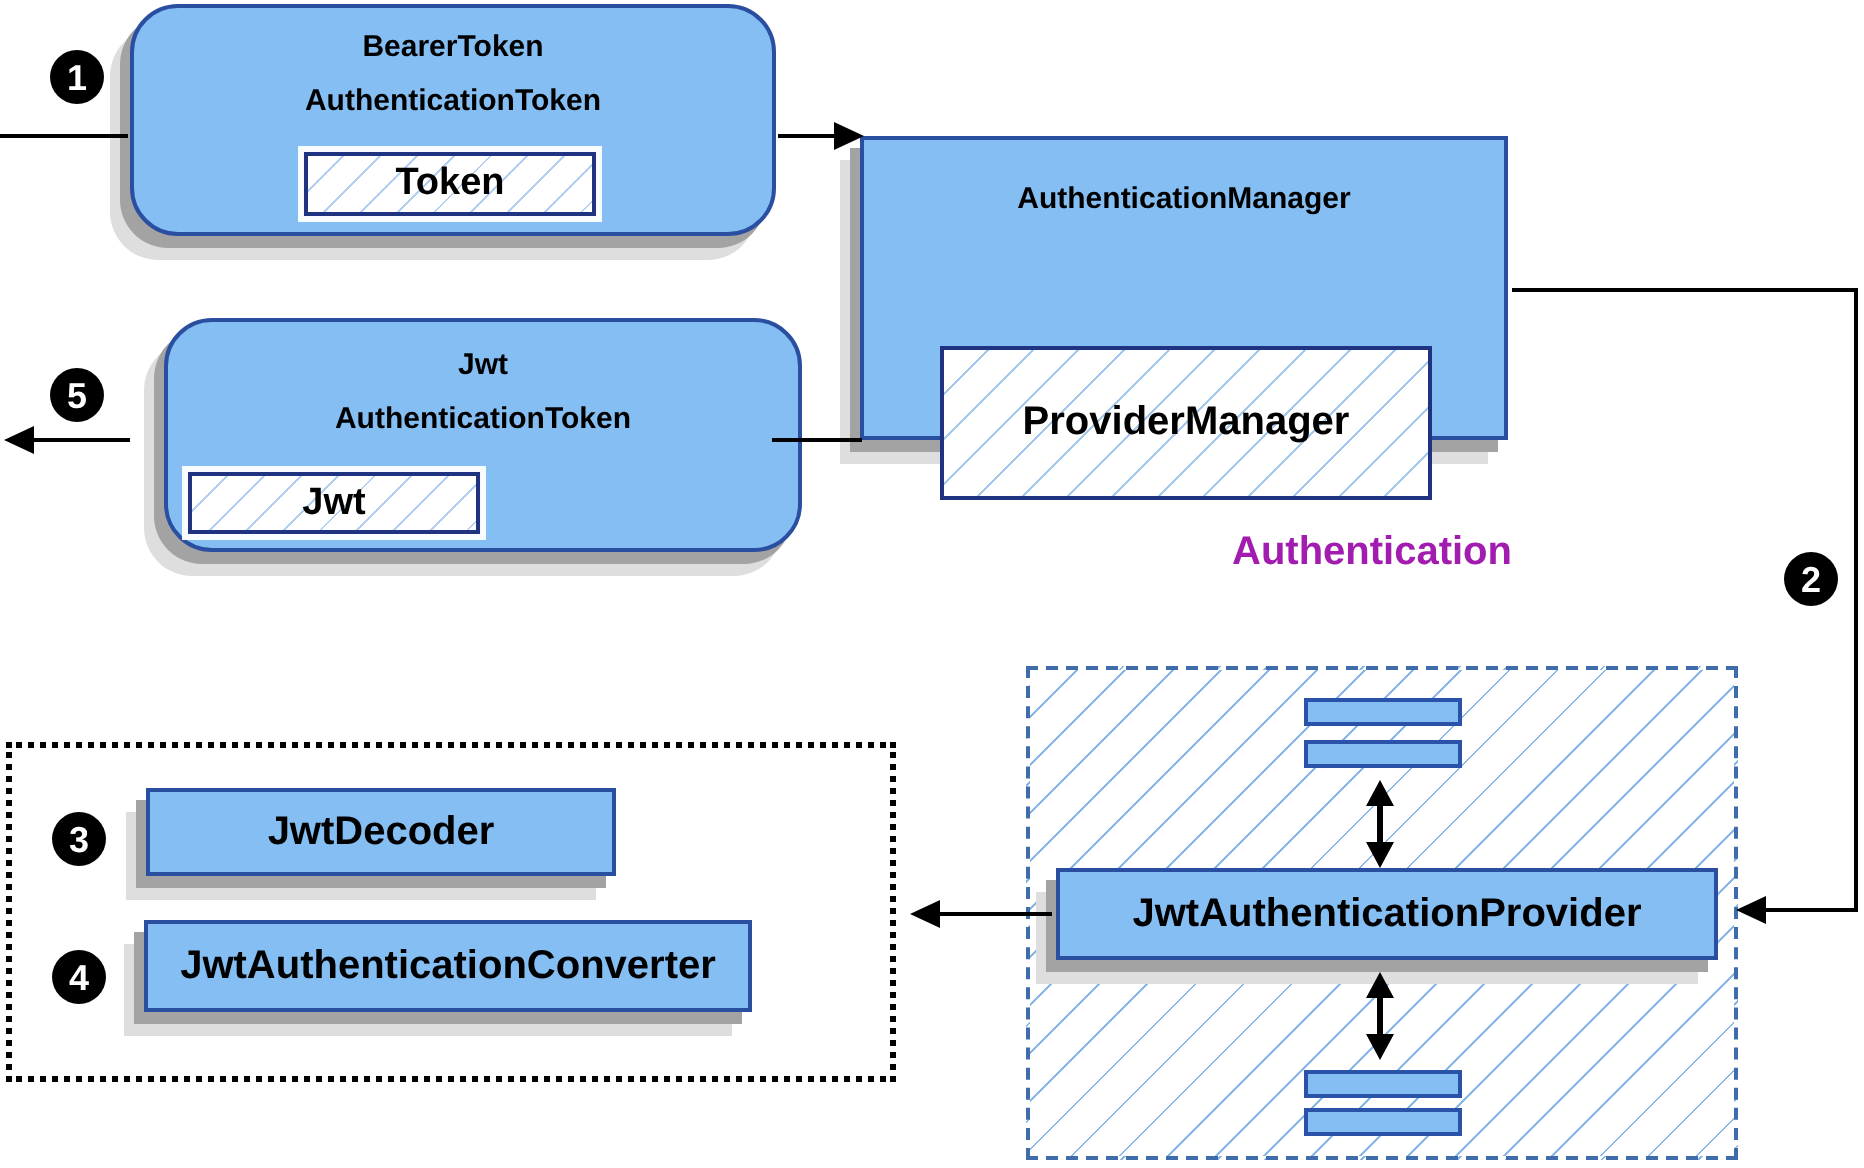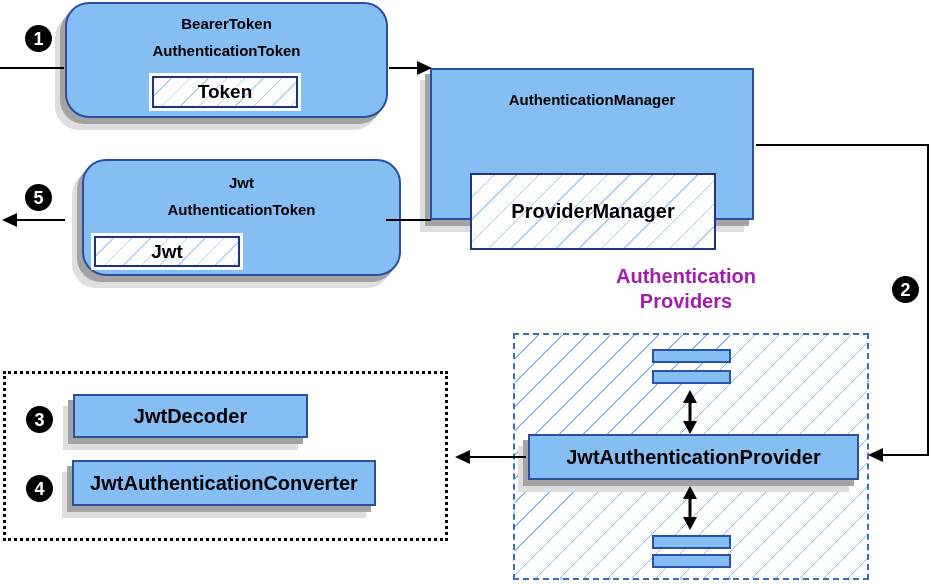--- a/index.html
+++ b/index.html
@@ -84,7 +84,6 @@
 
   <div class="group-label">
     <div>Authentication</div>
-    <div>Providers</div>
   </div>
 
   <div class="dashed-group"></div>

